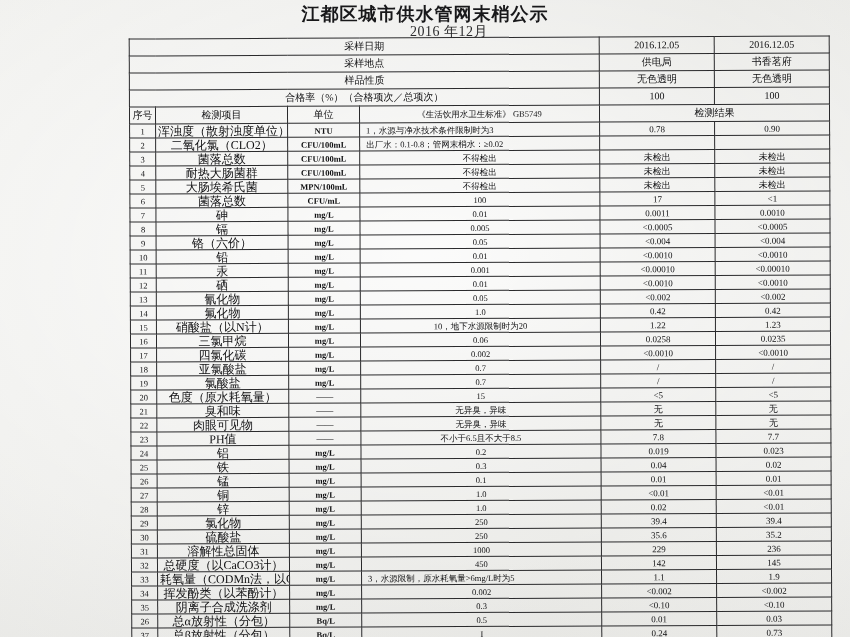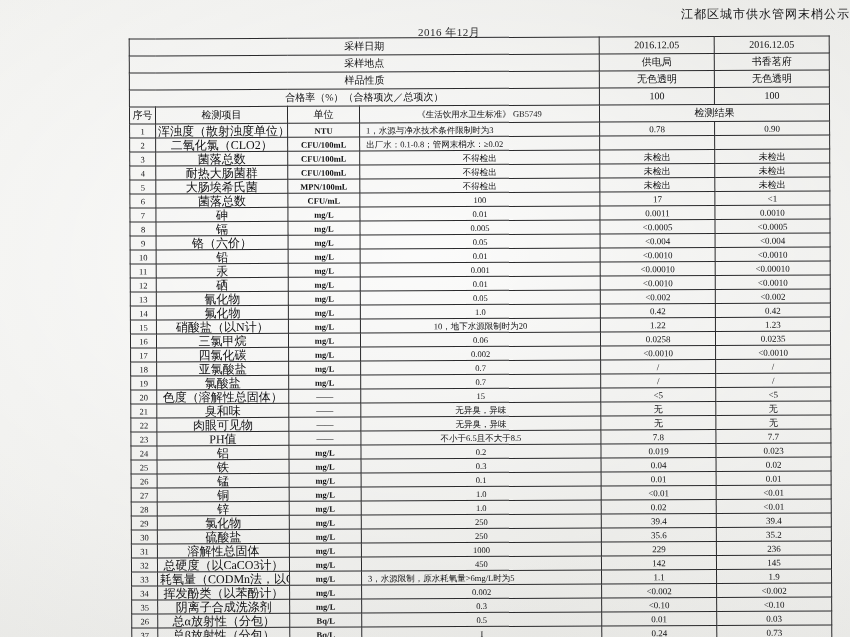--- a/index.html
+++ b/index.html
@@ -37,12 +37,11 @@
     text-align: center;
   }
   #doc-title {
-    font-size: 12px;
-    font-weight: normal;
+    font-size: 18px;
+    font-weight: bold;
     letter-spacing: 1px;
     color: #18181a;
     line-height: 21px;
-    text-align: right;
   }
   #doc-subtitle {
     font-size: 11px;

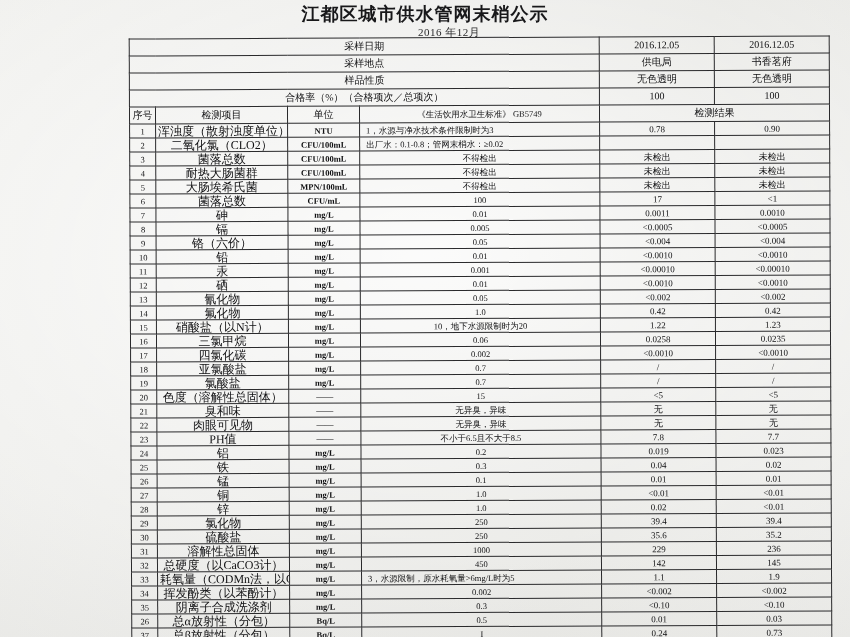--- a/index.html
+++ b/index.html
@@ -44,7 +44,7 @@
     line-height: 21px;
   }
   #doc-subtitle {
-    font-size: 11px;
+    font-size: 14px;
     color: #2b2b2d;
     line-height: 12px;
     margin-top: 1px;

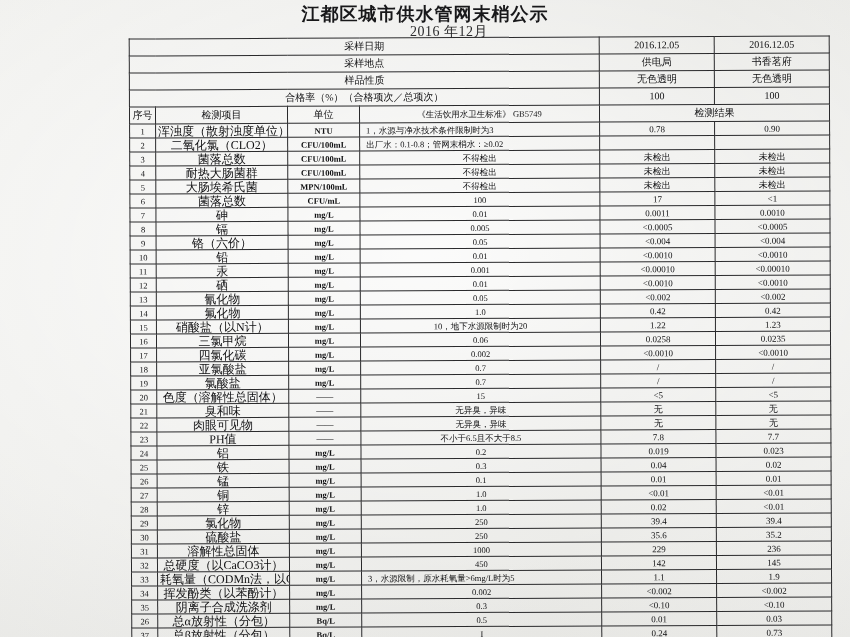--- a/index.html
+++ b/index.html
@@ -312,7 +312,7 @@
         </tr>
         <tr>
           <td class="idx" colspan="1">20</td>
-          <td class="name" colspan="1">色度（溶解性总固体）</td>
+          <td class="name" colspan="1">色度（原水耗氧量）</td>
           <td class="unit" colspan="1">——</td>
           <td class="std" colspan="1">15</td>
           <td class="res" colspan="1">&lt;5</td>

